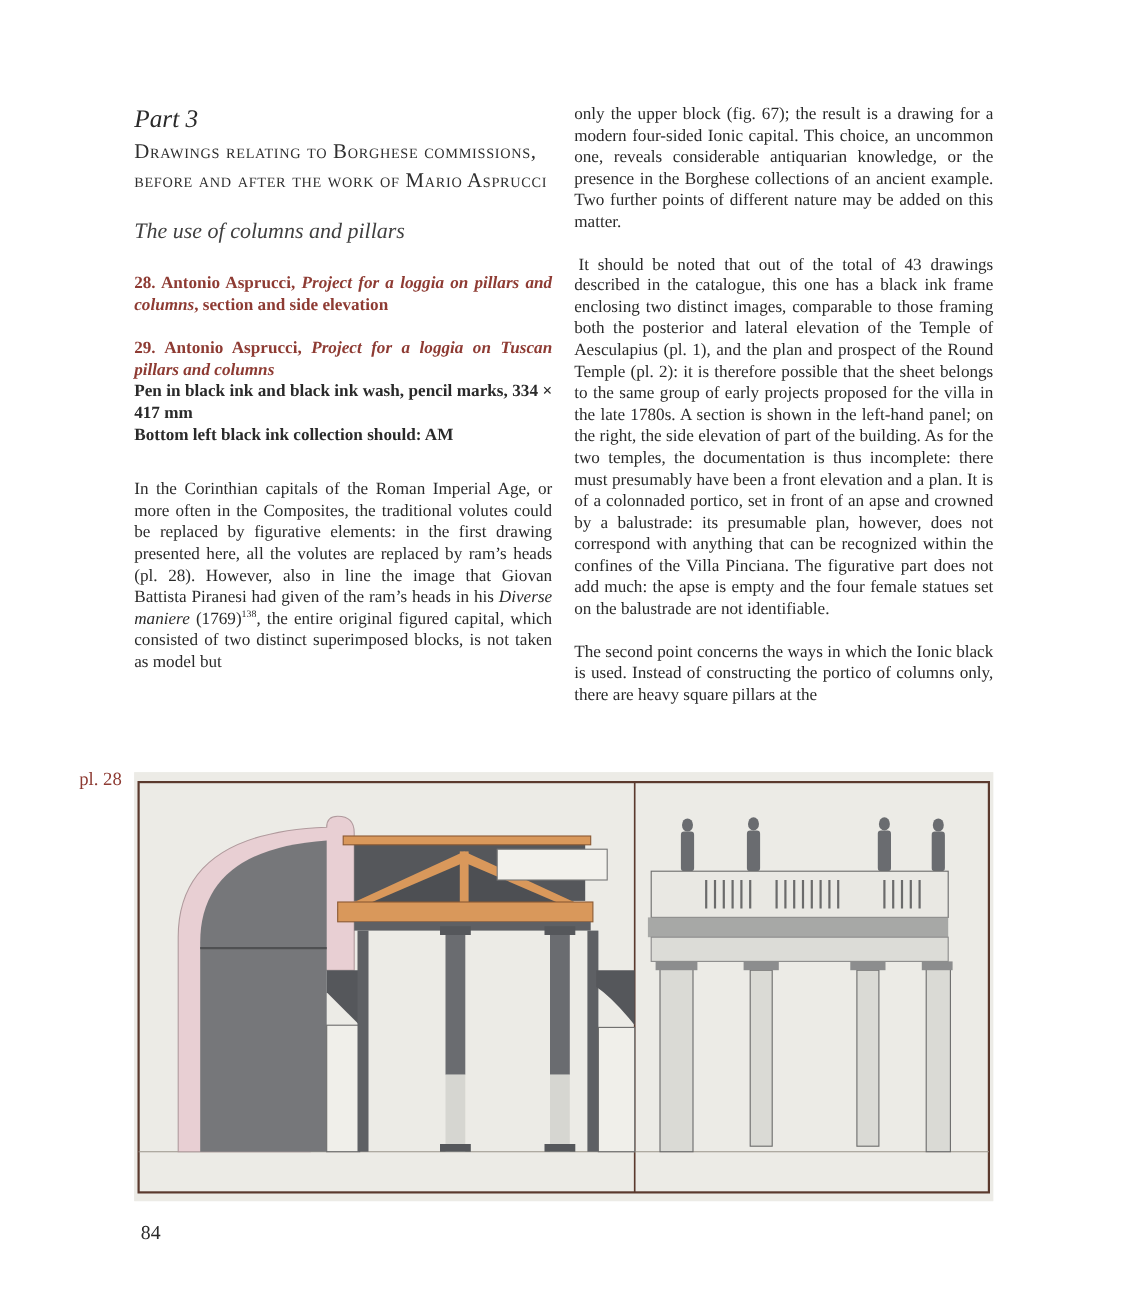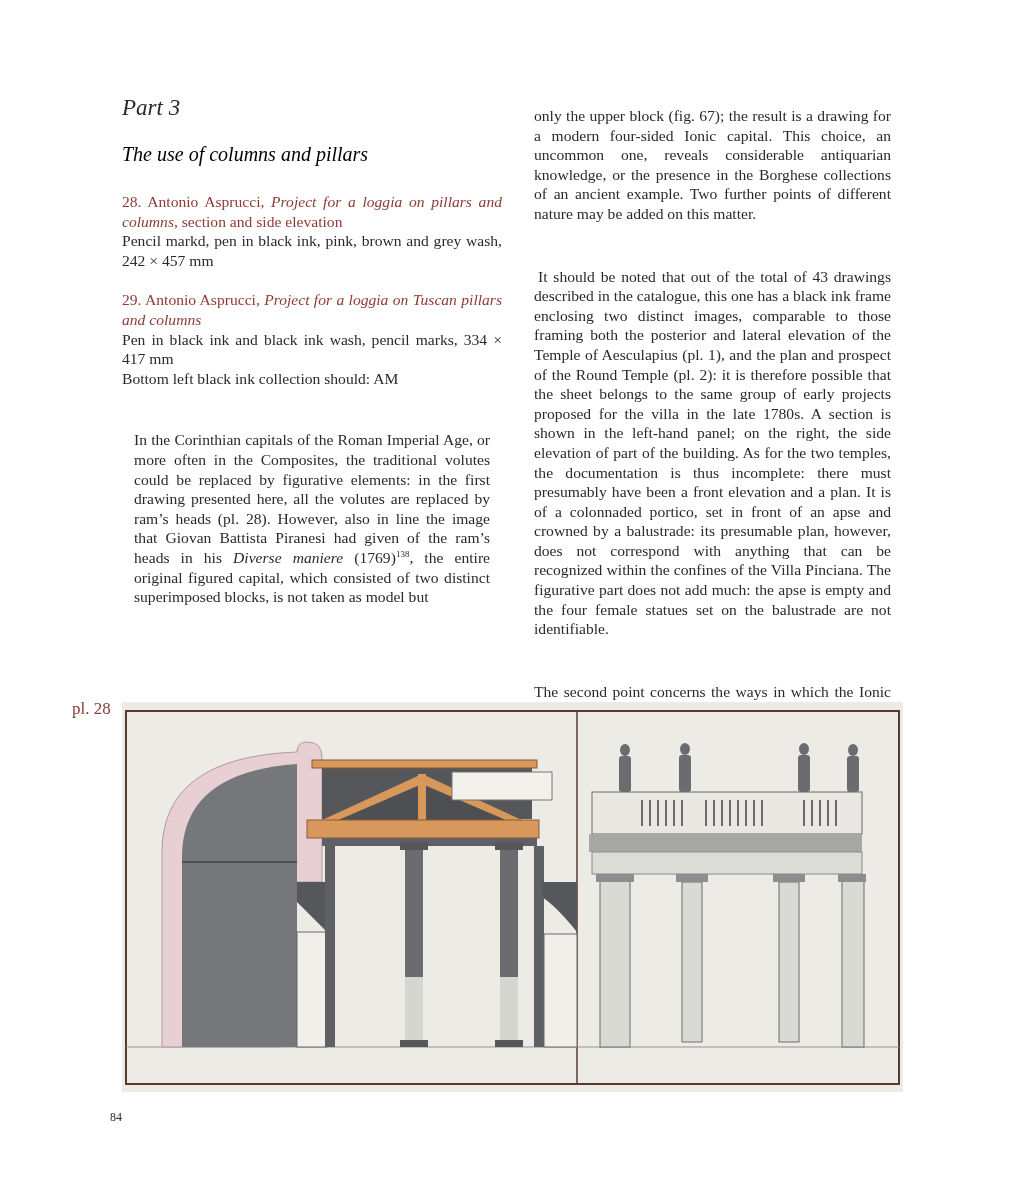--- a/index.html
+++ b/index.html
@@ -17,7 +17,7 @@
   .gap1 { height: 26px; }
   .gap2 { height: 20px; }
   .gap3 { height: 30px; }
-  p { margin: 12px; }
+  p { margin: 0; }
   .indent { text-indent: 4px; }
   sup { font-size: 9px; line-height: 0; vertical-align: 6px; }
   .pl-label { position: absolute; left: 72px; top: 699px; color: #8e3b33; font-size: 17px; }

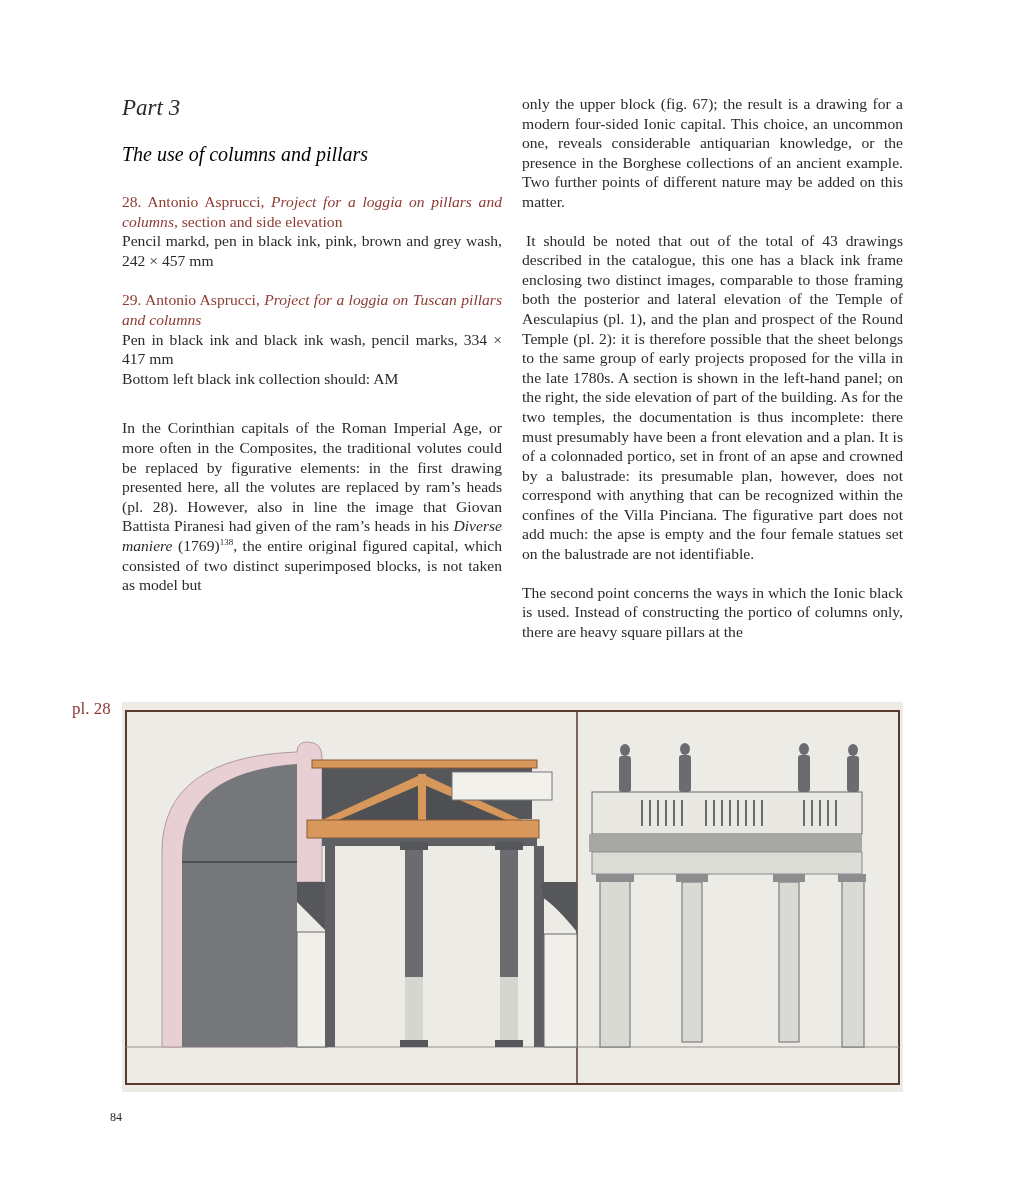--- a/index.html
+++ b/index.html
@@ -31,6 +31,7 @@
 
 <div class="col left">
   <div class="part">Part 3</div>
+  <div class="heading">Drawings relating to Borghese commissions, before and after the work of Mario Asprucci</div>
   <div class="subhead">The use of columns and pillars</div>
 
   <div class="gap1"></div>

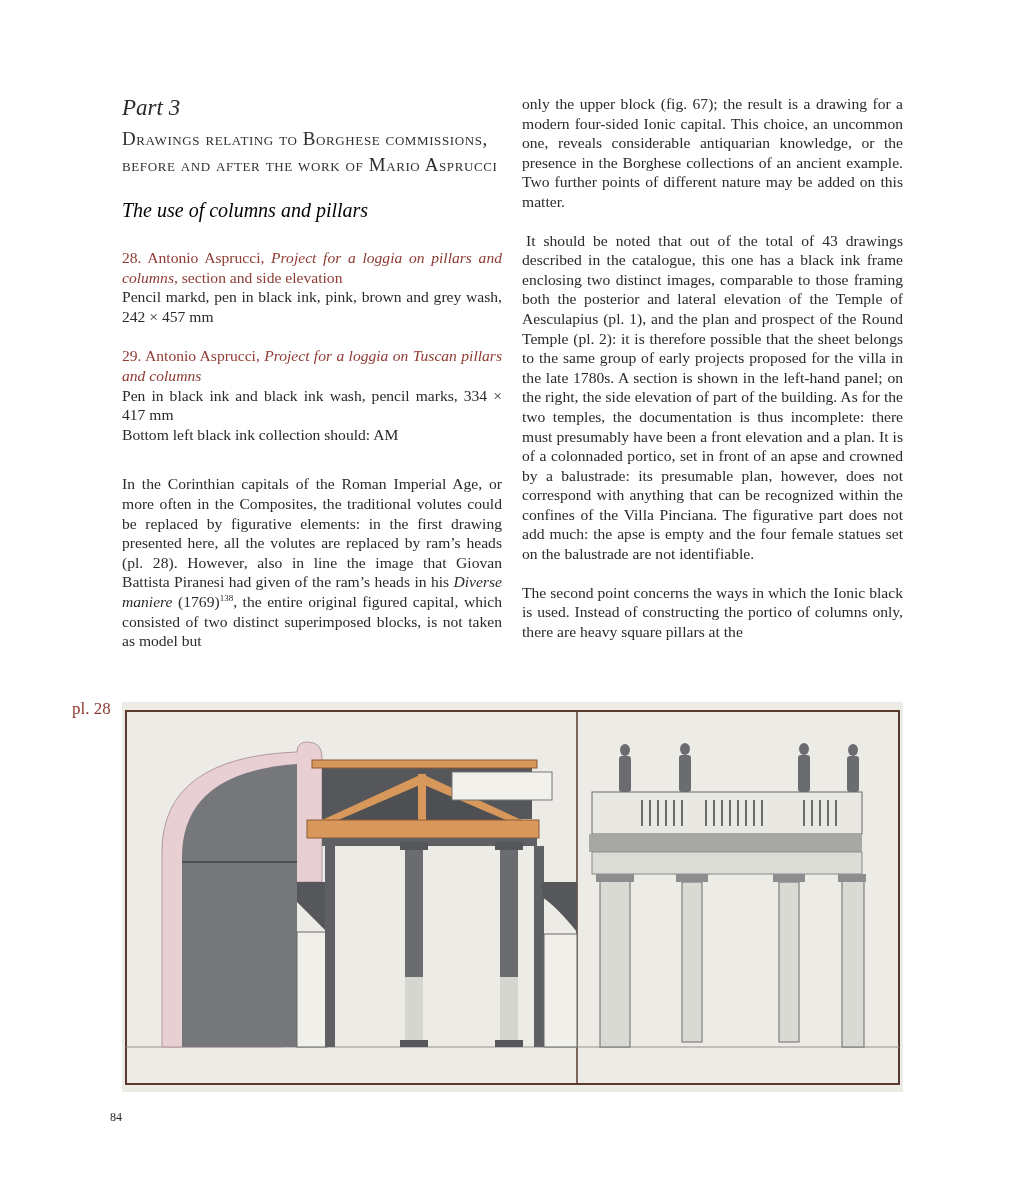--- a/index.html
+++ b/index.html
@@ -11,7 +11,7 @@
   .justify { text-align: justify; text-align-last: auto; }
   .part { font-size: 23px; line-height: 28px; color: #2a2a2a; margin: 0 0 4px 0; font-style: italic; }
   .heading { font-size: 19px; line-height: 26px; font-variant: small-caps; letter-spacing: 0.6px; margin: 0; color: #2f2f2f; }
-  .subhead { font-style: italic; font-size: 20px; line-height: 24px; margin: 20px 0 0 0; color: #000000; }
+  .subhead { font-style: italic; font-size: 20px; line-height: 24px; margin: 20px 0 0 0; color: #404040; }
   .entry { margin: 0; }
   .entry-title { color: #8e3b33; }
   .gap1 { height: 26px; }

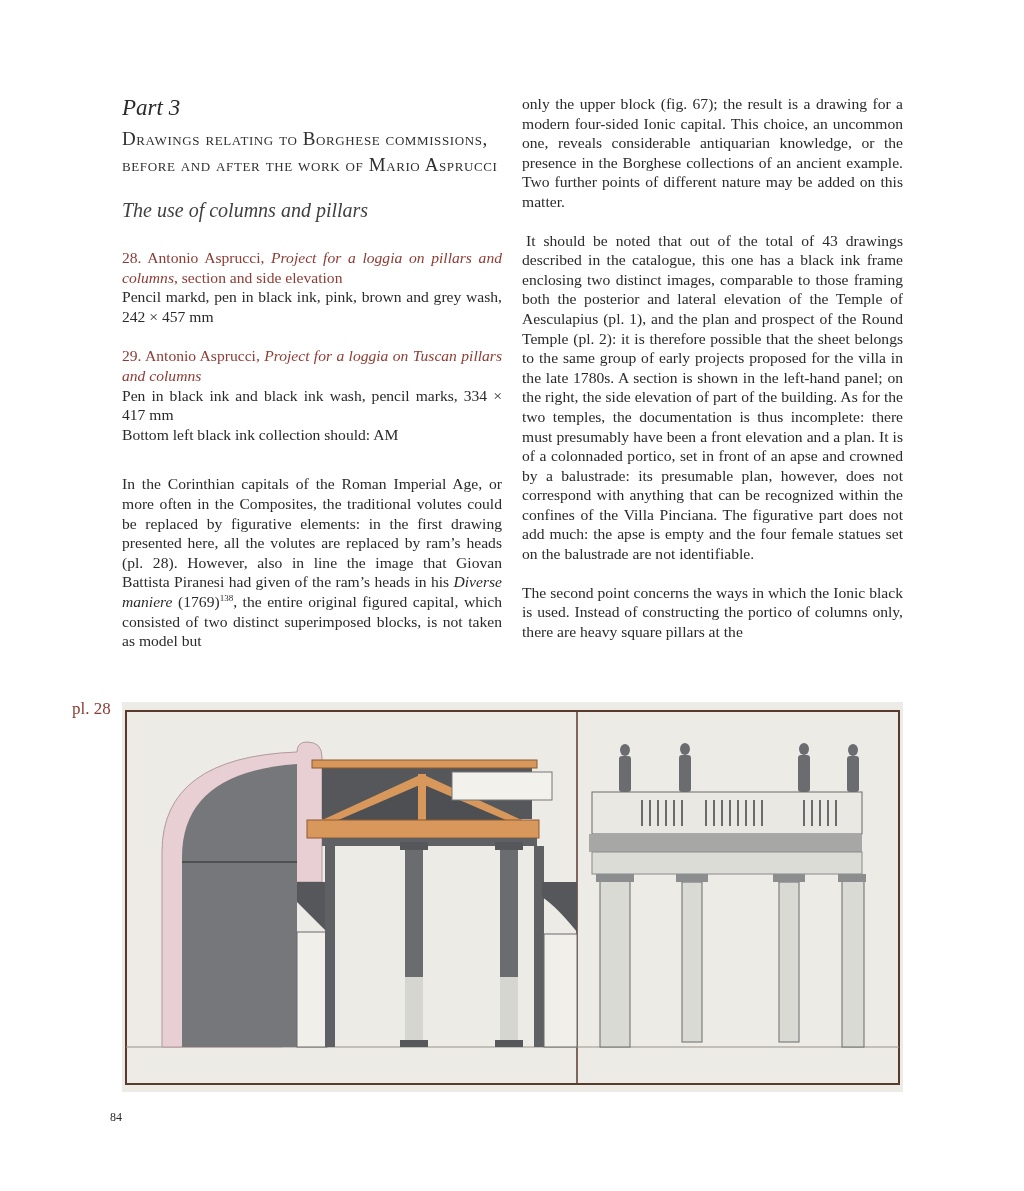--- a/index.html
+++ b/index.html
@@ -12,7 +12,7 @@
   .part { font-size: 23px; line-height: 28px; color: #2a2a2a; margin: 0 0 4px 0; font-style: italic; }
   .heading { font-size: 19px; line-height: 26px; font-variant: small-caps; letter-spacing: 0.6px; margin: 0; color: #2f2f2f; }
   .subhead { font-style: italic; font-size: 20px; line-height: 24px; margin: 20px 0 0 0; color: #404040; }
-  .entry { margin: 0; }
+  .entry { margin: 0; font-weight: bold; }
   .entry-title { color: #8e3b33; }
   .gap1 { height: 26px; }
   .gap2 { height: 20px; }

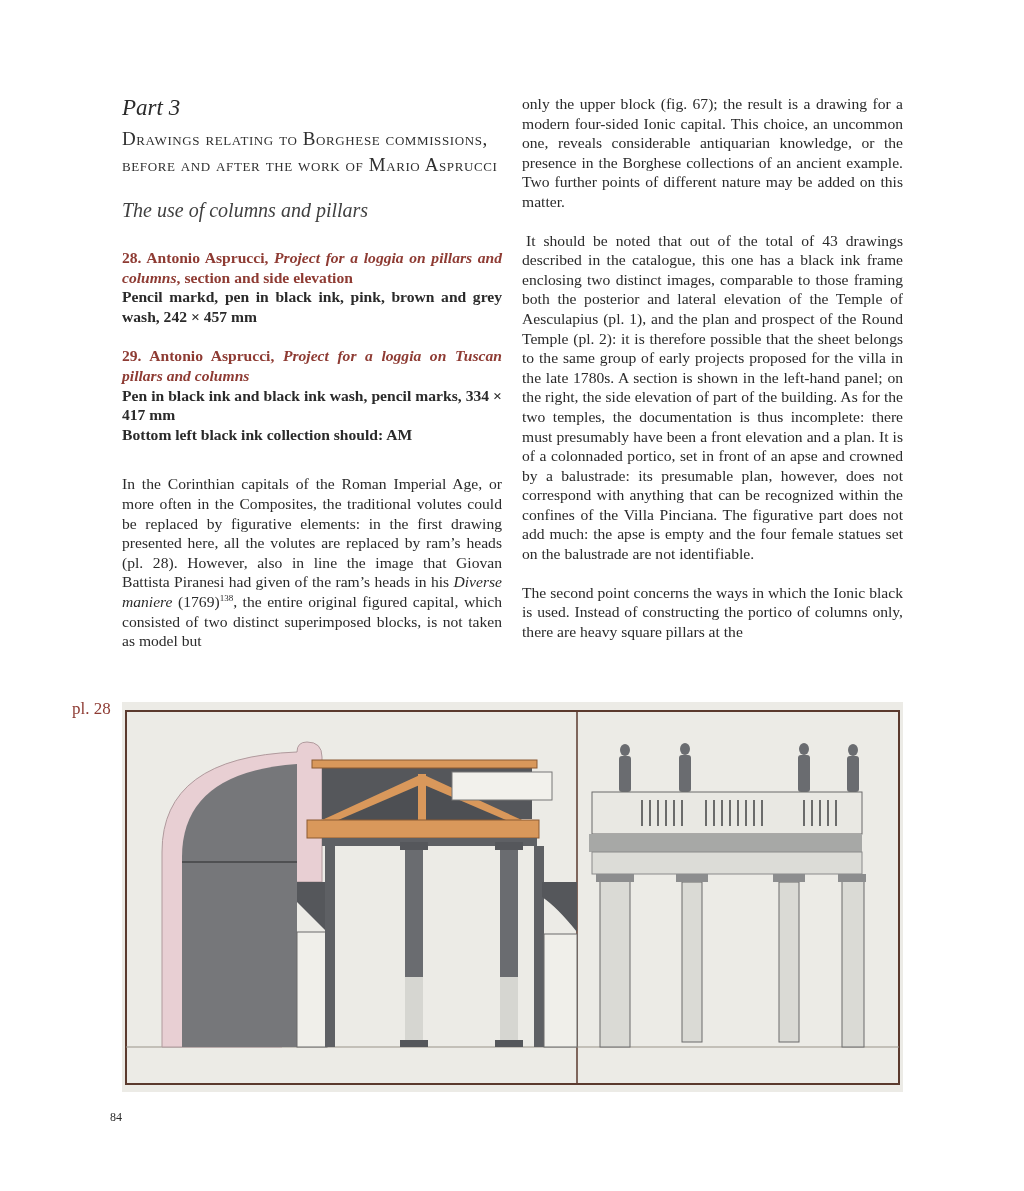--- a/index.html
+++ b/index.html
@@ -38,7 +38,6 @@
 
   <div class="entry justify">
     <span class="entry-title">28. Antonio Asprucci, </span><i class="entry-title">Project for a loggia on pillars and columns</i><span class="entry-title">, section and side elevation</span>
-    <div>Pencil markd, pen in black ink, pink, brown and grey wash, 242 × 457 mm</div>
   </div>
 
   <div class="gap2"></div>

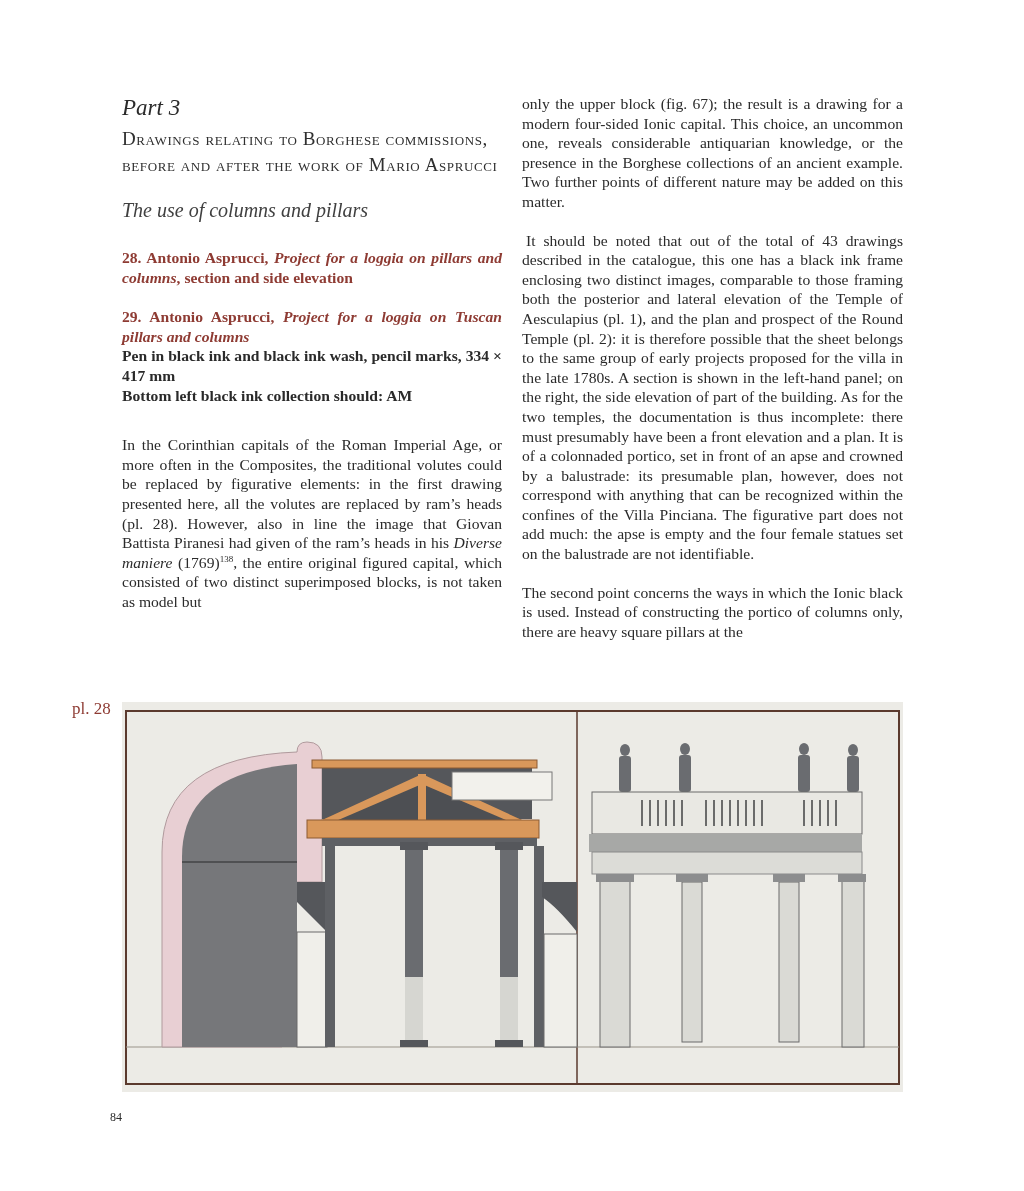--- a/index.html
+++ b/index.html
@@ -21,7 +21,7 @@
   .indent { text-indent: 4px; }
   sup { font-size: 9px; line-height: 0; vertical-align: 6px; }
   .pl-label { position: absolute; left: 72px; top: 699px; color: #8e3b33; font-size: 17px; }
-  .page-num { position: absolute; left: 110px; top: 1110px; font-size: 12px; color: #2a2a2a; }
+  .page-num { position: absolute; left: 128px; top: 1110px; font-size: 18px; color: #2a2a2a; }
   .plate { position: absolute; left: 122px; top: 702px; width: 781px; height: 390px;
            background: #ecebe6; }
   .plate svg { display: block; }

